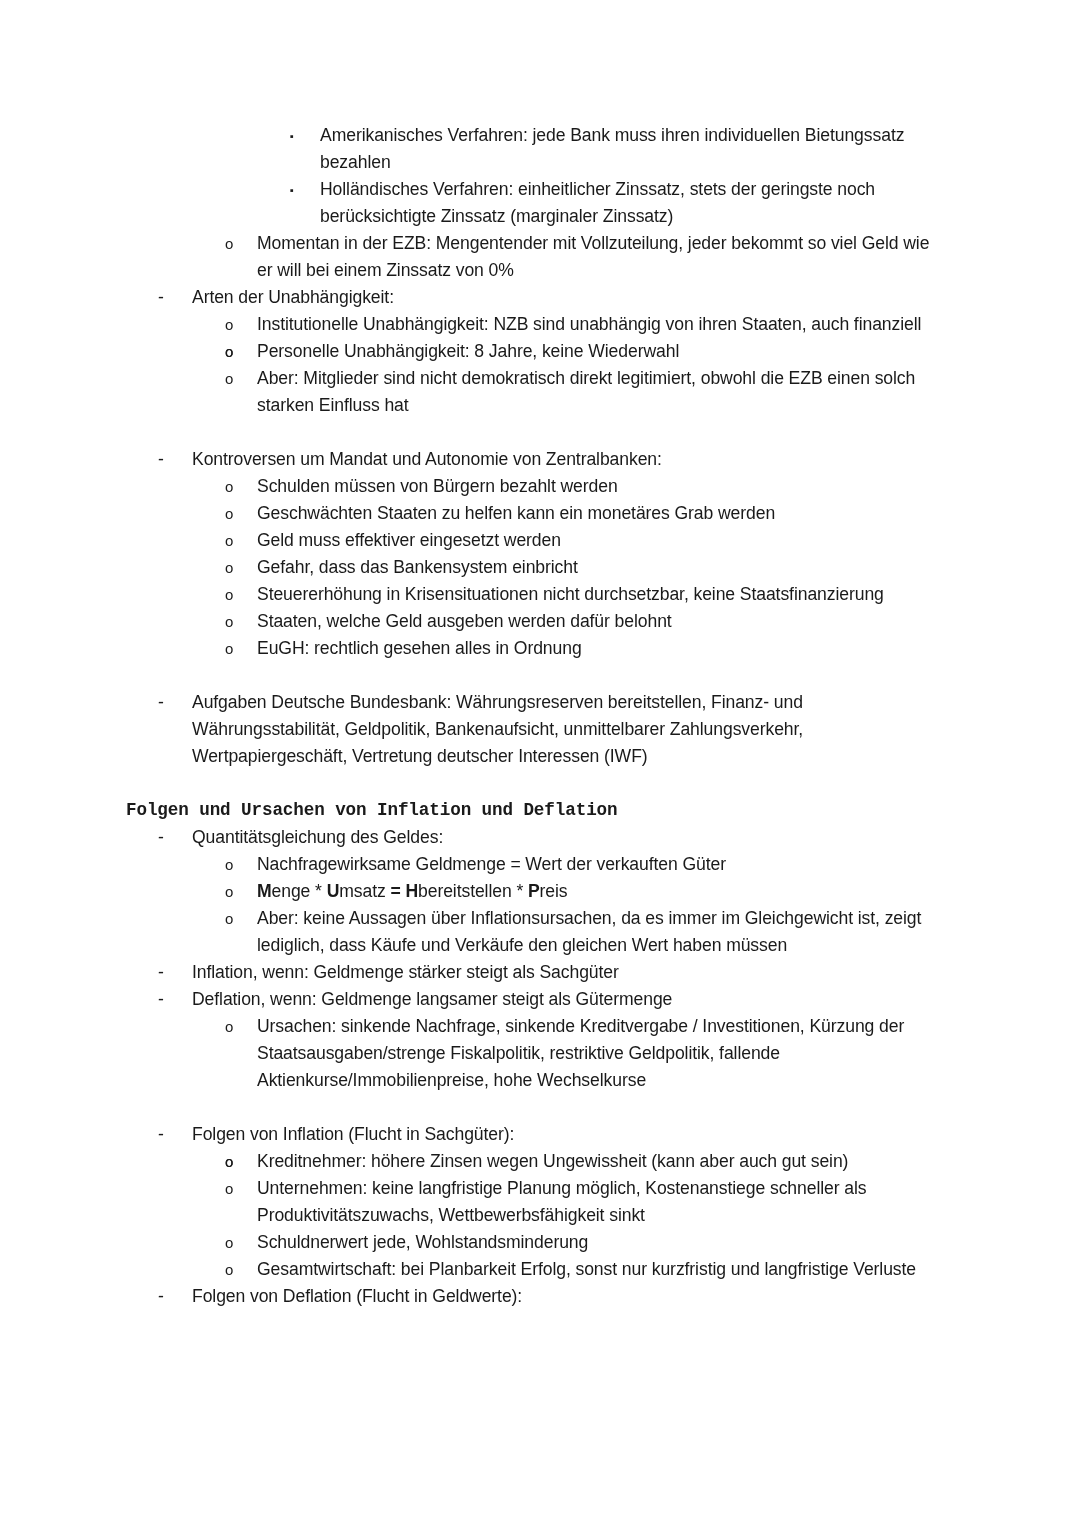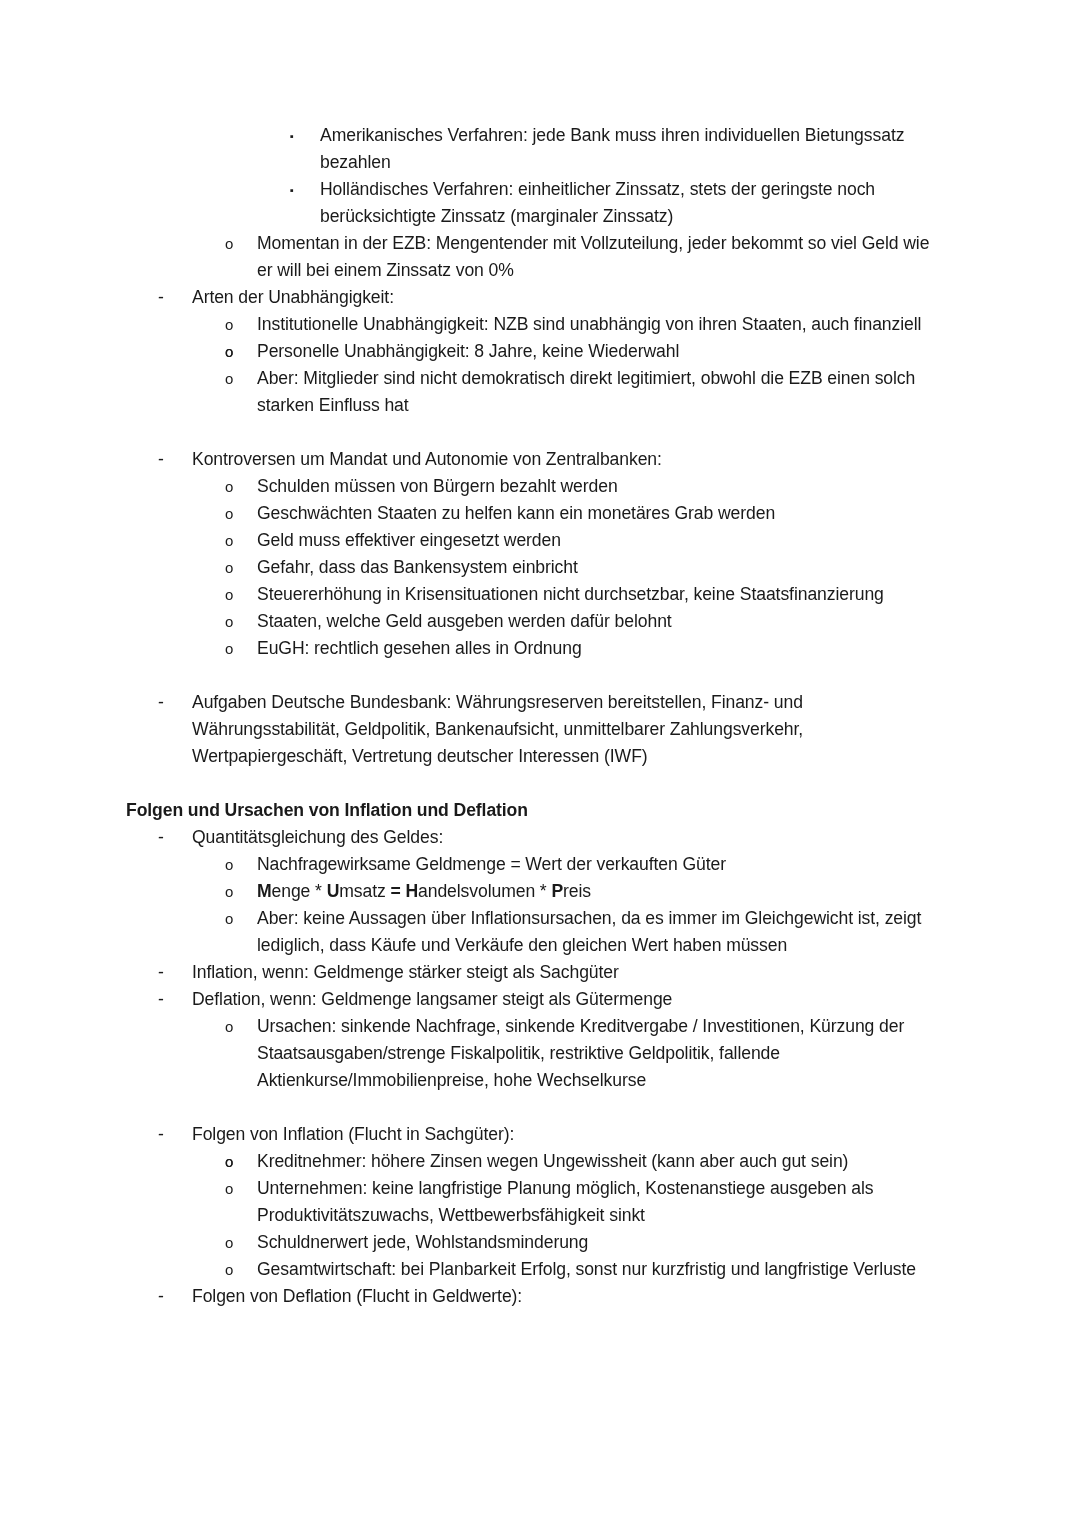--- a/index.html
+++ b/index.html
@@ -67,6 +67,7 @@
     letter-spacing: -0.1px;
     color: #1a1a1a;
     padding-left: 0;
+    font-family: Liberation Mono, monospace;
   }
 
   

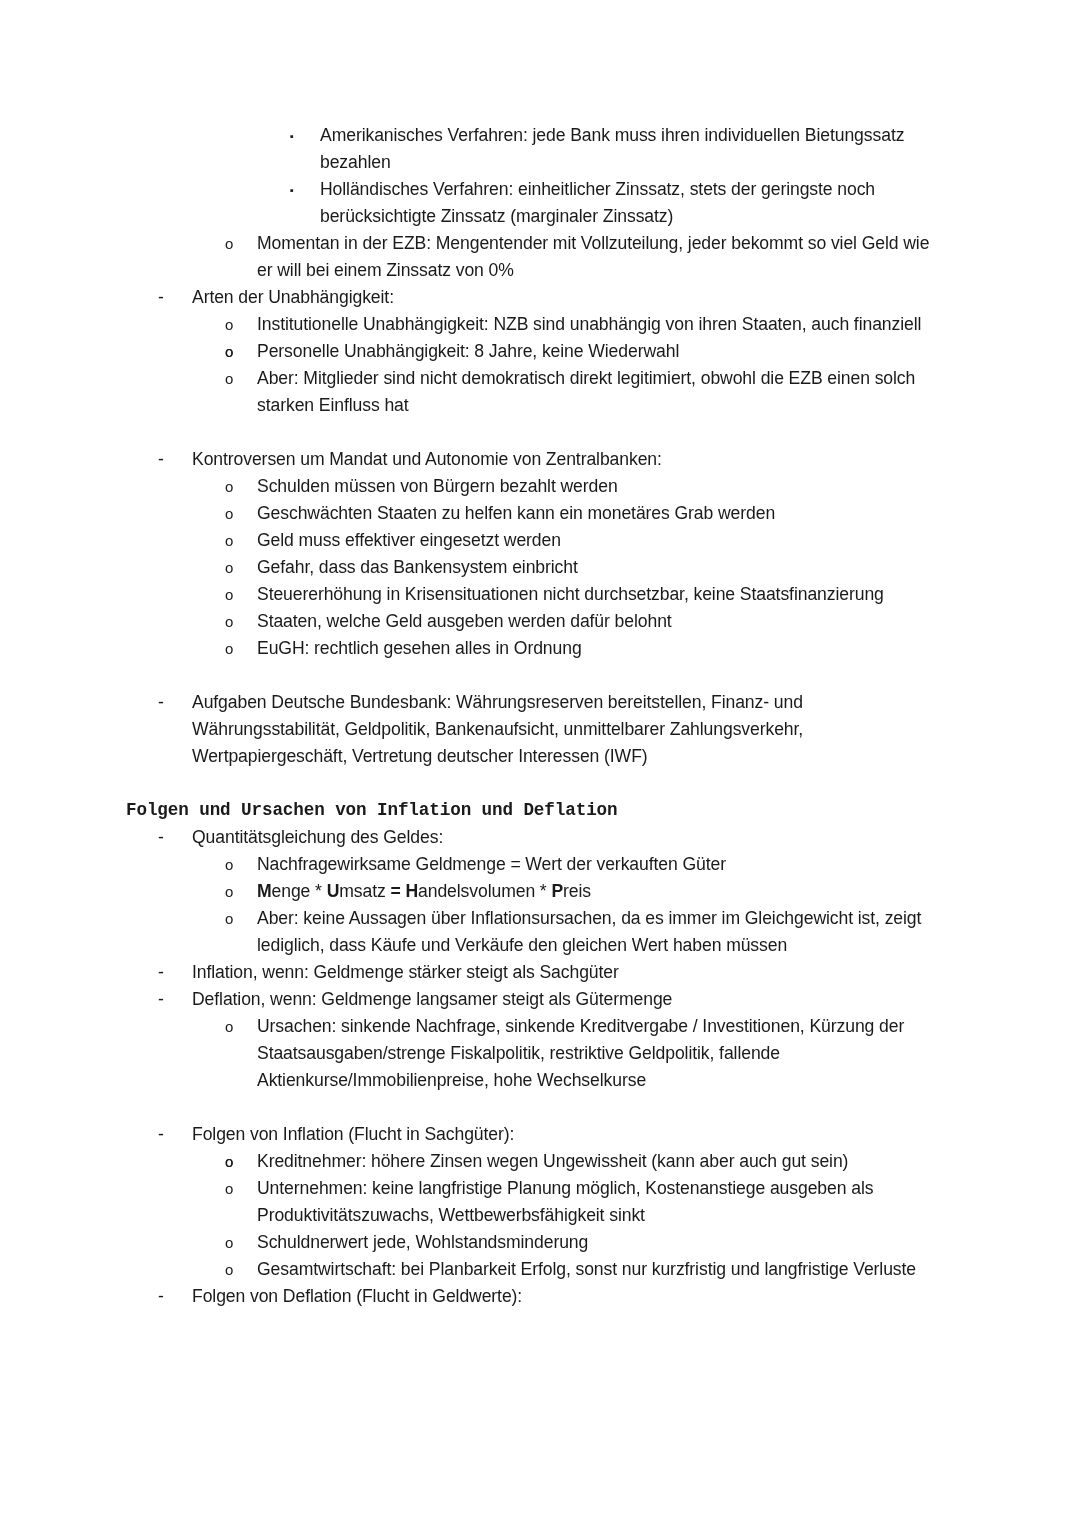--- a/index.html
+++ b/index.html
@@ -189,7 +189,7 @@
 
     <div class="line lvl2">
       <span class="marker">o</span>
-      <span class="txt" id="formula-line"><span class="b">M</span><span>enge * </span><span class="b">U</span><span>msatz </span><span class="b">= </span><span class="b">H</span><span>andelsvolumen * </span><span class="b">P</span><span>reis</span></span>
+      <span class="txt" id="formula-line"><span class="b">M</span><span>enge * </span><span class="b">U</span><span>msatz </span><span class="b">= </span><span class="b">H</span><span>bereitstellen * </span><span class="b">P</span><span>reis</span></span>
     </div>
 
     <div class="line lvl2">

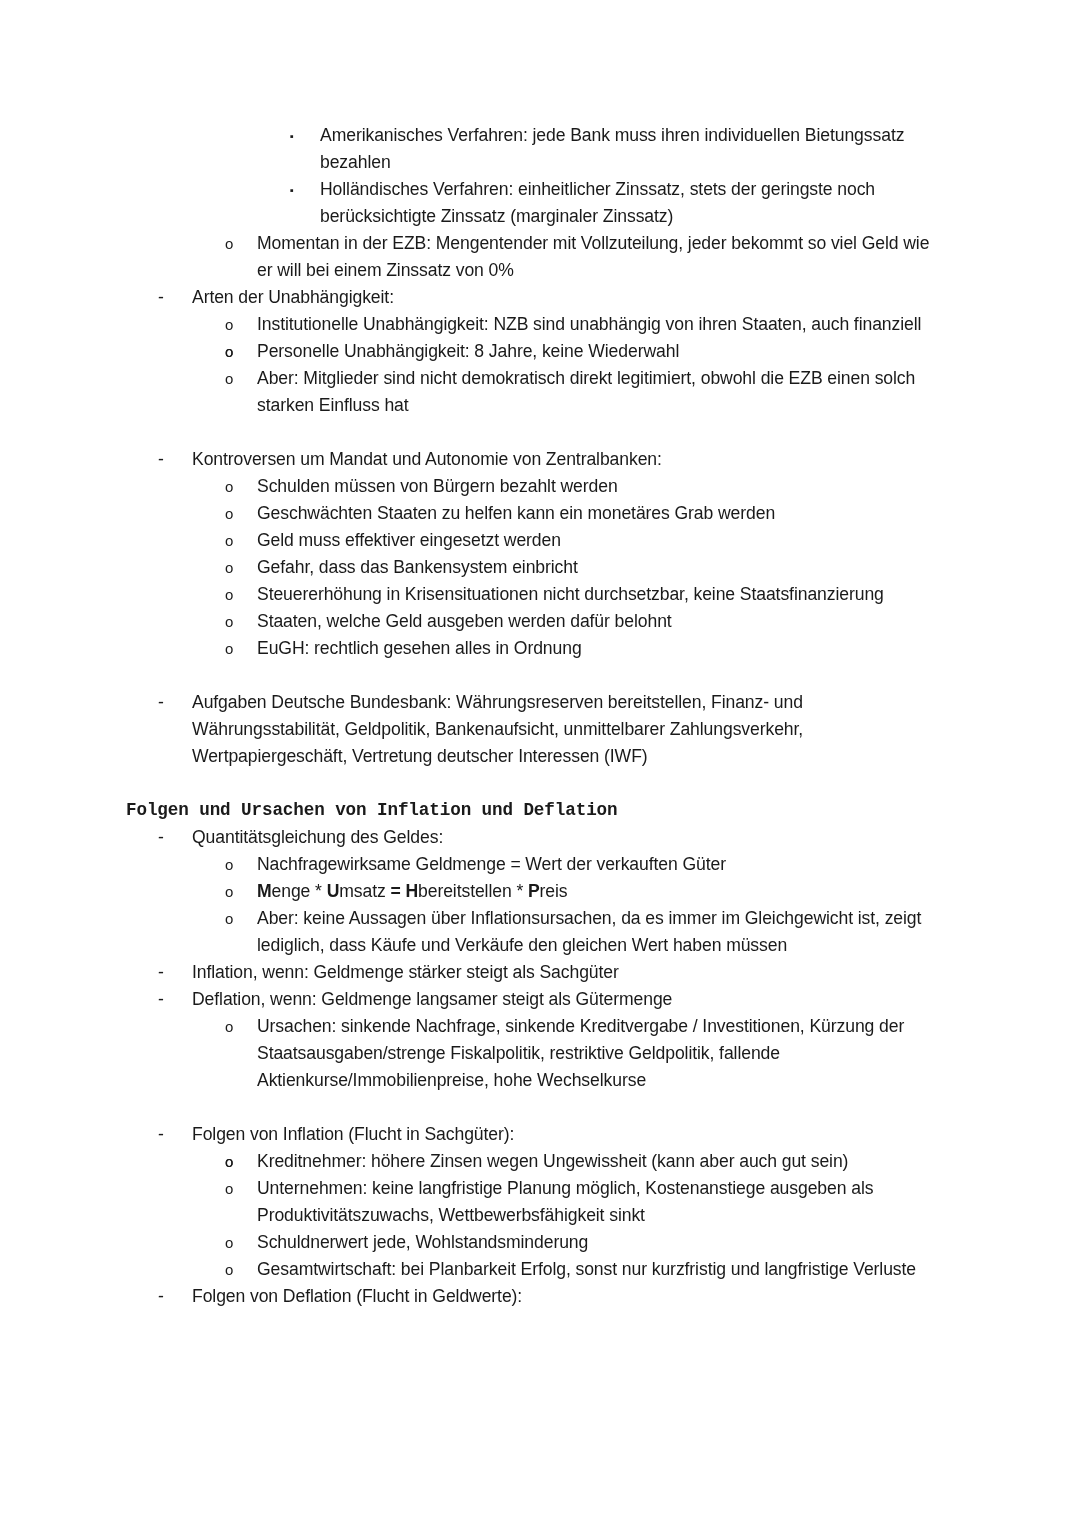--- a/index.html
+++ b/index.html
@@ -230,7 +230,7 @@
 
     <div class="line lvl2">
       <span class="marker">o</span>
-      <span class="txt">Unternehmen: keine langfristige Planung möglich, Kostenanstiege ausgeben als Produktivitätszuwachs, Wettbewerbsfähigkeit sinkt</span>
+      <span class="txt">Unternehmen: keine langfristige Planung möglich, Kostenanstiege schneller als Produktivitätszuwachs, Wettbewerbsfähigkeit sinkt</span>
     </div>
 
     <div class="line lvl2">

